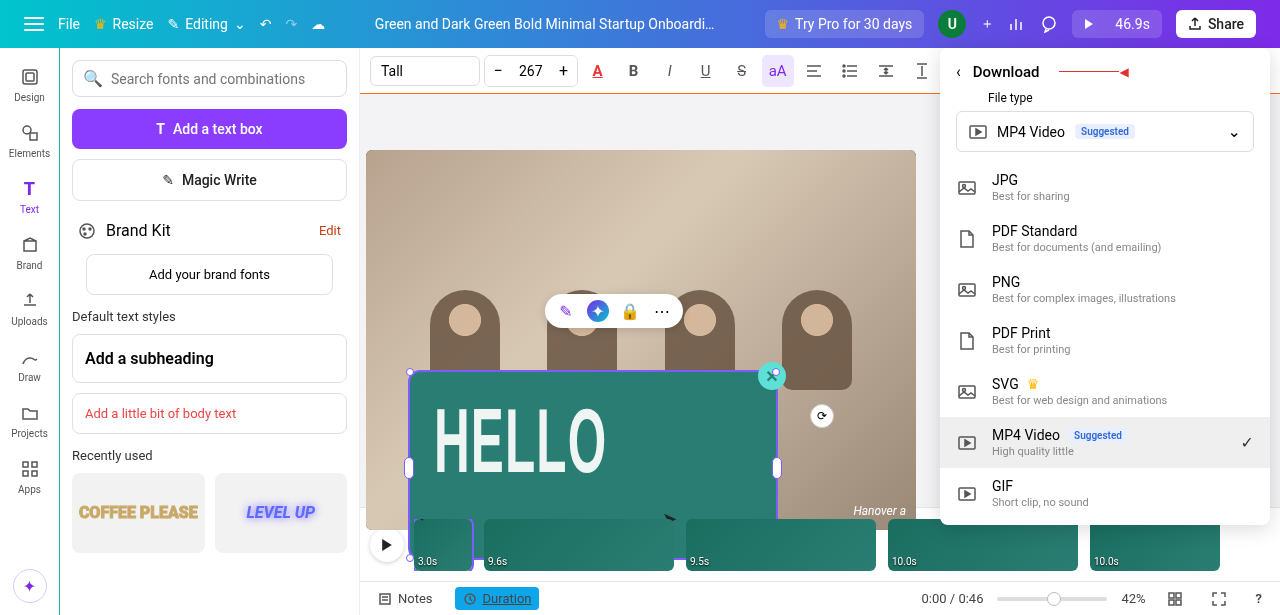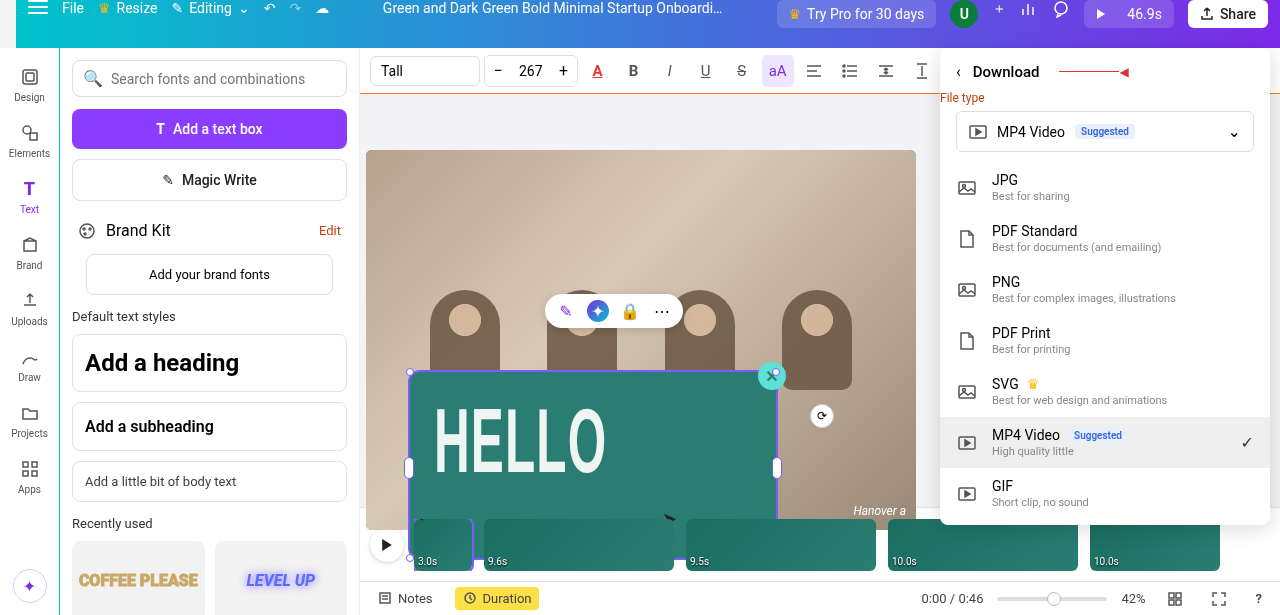--- a/index.html
+++ b/index.html
@@ -4,7 +4,7 @@
 <style>
   * { margin: 0; padding: 0; box-sizing: border-box; font-family: -apple-system, BlinkMacSystemFont, "Segoe UI", Roboto, sans-serif; }
   body { width: 1280px; height: 615px; overflow: hidden; background: #f5f5f5; }
-  .topbar { height: 48px; background: linear-gradient(90deg, #00c4cc 0%, #7d2ae8 100%); display: flex; align-items: flex-start; padding: 0 12px; gap: 14px; color: #fff; font-size: 14px; margin-left: 16px; }
+  .topbar { height: 48px; background: linear-gradient(90deg, #00c4cc 0%, #7d2ae8 100%); display: flex; align-items: center; padding: 0 24px; gap: 14px; color: #fff; font-size: 14px; }
   .topbar .menu-btn { width: 20px; height: 14px; display: flex; flex-direction: column; justify-content: space-between; }
   .topbar .menu-btn span { height: 2px; background: #fff; border-radius: 1px; }
   .topbar .item { cursor: pointer; display: flex; align-items: center; gap: 6px; }

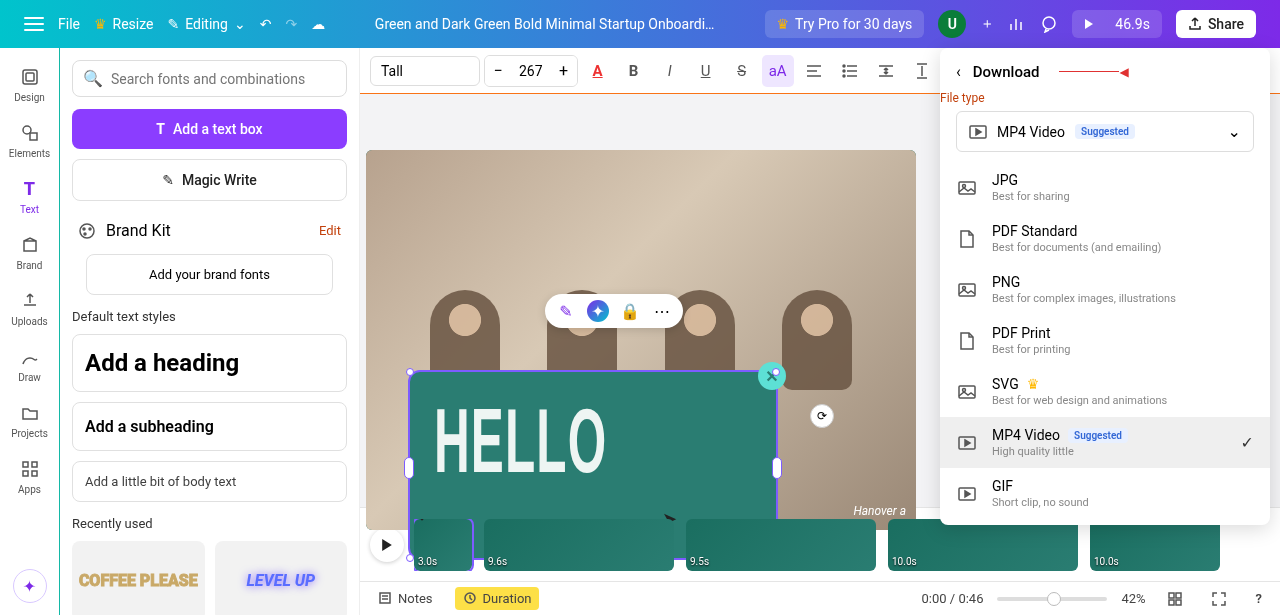--- a/index.html
+++ b/index.html
@@ -91,7 +91,7 @@
   .dp-head .title { font-size:15px; font-weight:500; }
   .dp-arrow { color:#e03131; font-size:12px; margin-left:8px; display:flex; align-items:center; }
   .dp-arrow .line { width:60px; height:1px; background:#e03131; }
-  .dp-label { font-size:12px; color:#c2410c; padding:0 0 6px; }
+  .dp-label { font-size:12px; color:#000000; padding:0 24px 6px;margin-left:24px; }
   .dp-select { margin:0 16px 10px; border:1px solid #ddd; border-radius:6px; padding:10px 12px; display:flex; align-items:center; justify-content:space-between; cursor:pointer; }
   .dp-select .left { display:flex; align-items:center; gap:10px; font-size:14px; }
   .badge { background:#e8f0ff; color:#3368d6; font-size:10px; padding:2px 6px; border-radius:4px; font-weight:600; }

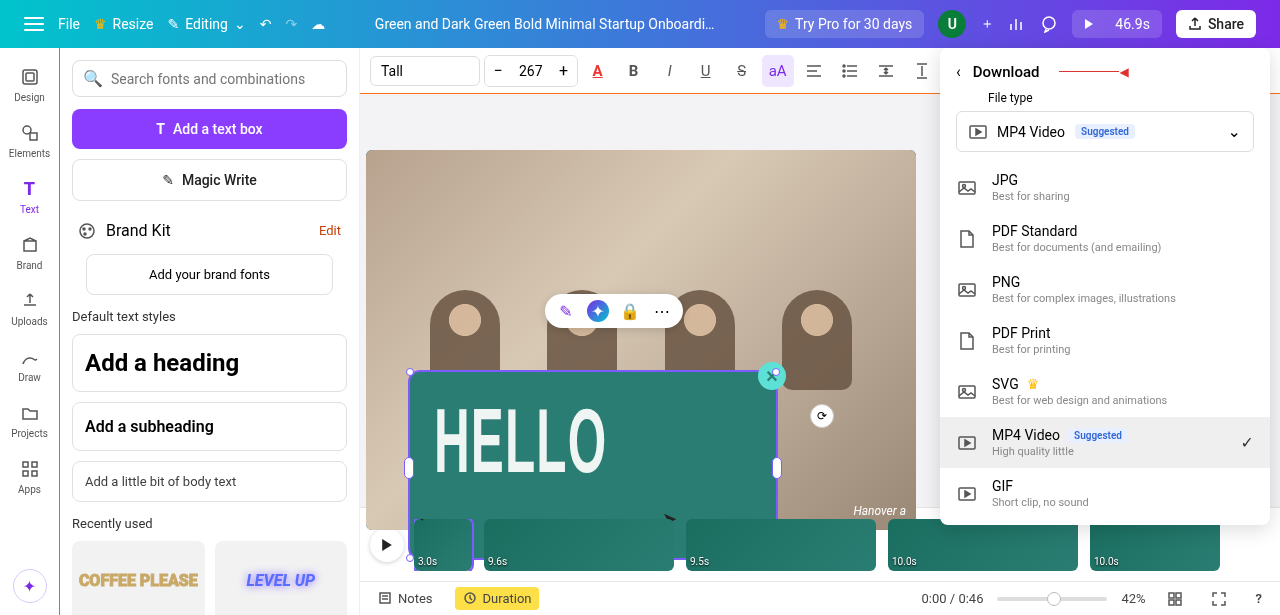--- a/index.html
+++ b/index.html
@@ -261,9 +261,6 @@
     <div class="sub-btn">Add your brand fonts</div>
     <div class="section-label">Default text styles</div>
     <div class="style-card">
-        <div class="style-heading">Add a heading</div>
-      </div>
-    <div class="style-card">
         <div class="style-subheading">Add a subheading</div>
       </div>
     <div class="style-card" style="padding:12px">

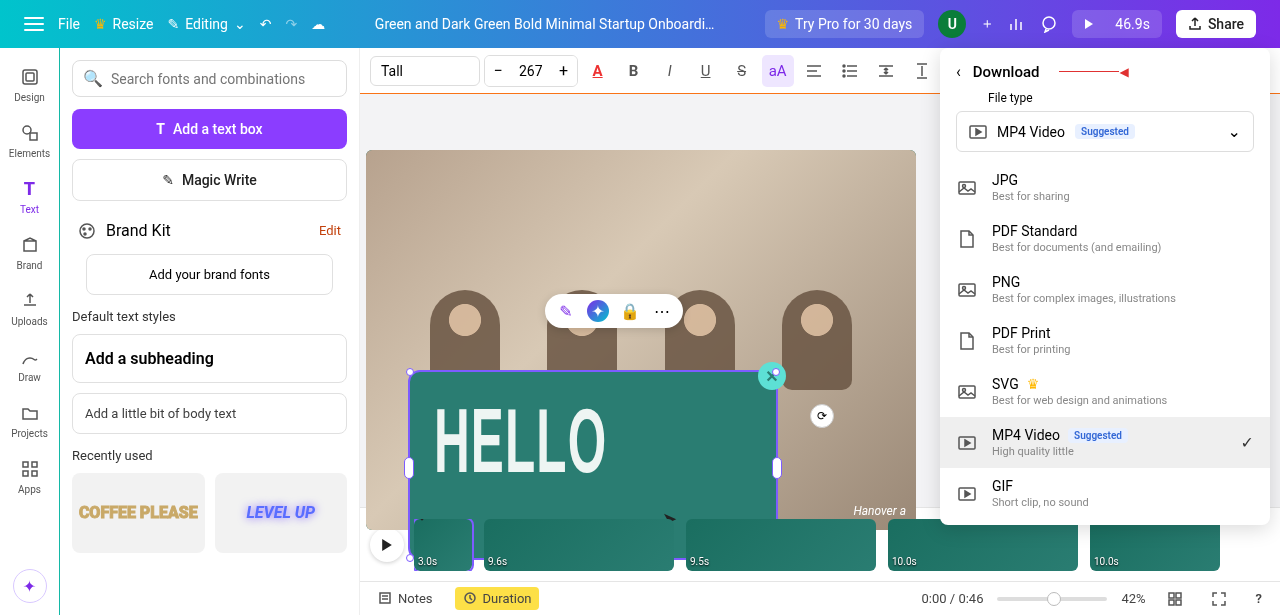--- a/index.html
+++ b/index.html
@@ -35,7 +35,7 @@
   .style-card { margin-top:10px; width:100%; border:1px solid #e0e0e0; border-radius:8px; padding:14px 12px; cursor:pointer; }
   .style-heading { font-size:24px; font-weight:700; }
   .style-subheading { font-size:16px; font-weight:600; }
-  .style-body { font-size:13px; color:#404040; }
+  .style-body { font-size:13px; color:#ef4444; }
   .recent-row { display:flex; gap:10px; margin-top:10px; }
   .recent-card { flex:1; height:80px; border-radius:8px; background:#f2f2f2; display:flex; align-items:center; justify-content:center; font-weight:800; font-size:16px; text-align:center; line-height:1.05; }
   .coffee { color:#c9a968; -webkit-text-stroke:1px #c9a968; }

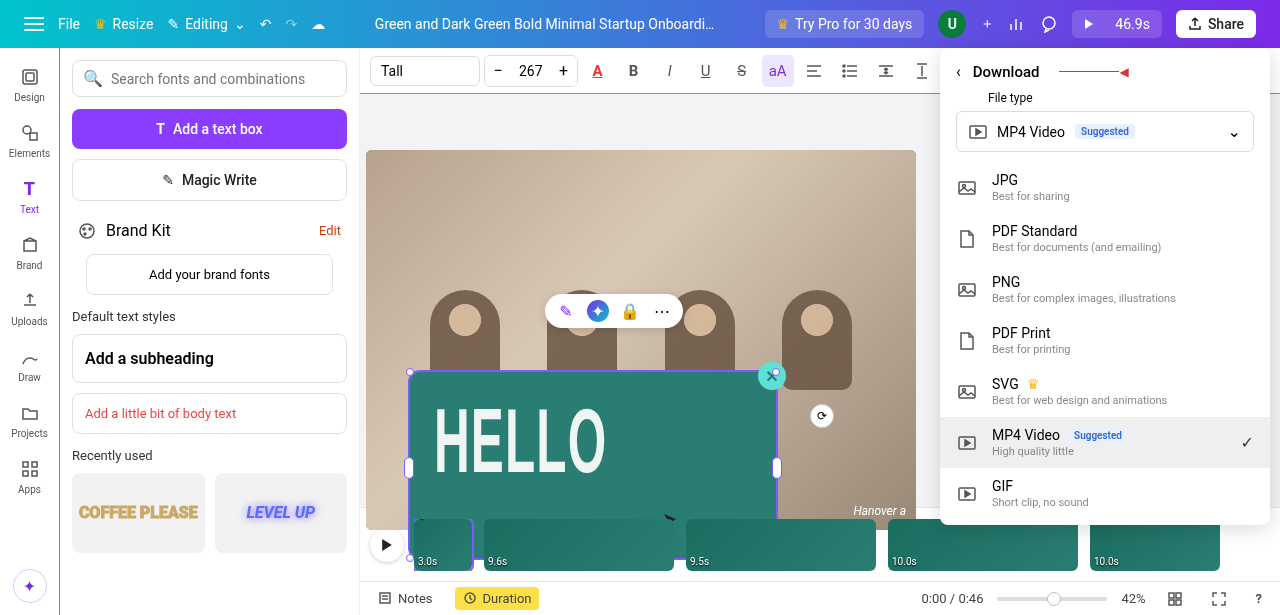--- a/index.html
+++ b/index.html
@@ -78,7 +78,7 @@
   .cursor-mark { position:absolute; left:302px; top:414px; font-size:18px; color:#222; }
 
   .bottombar { height:34px; background:#fff; border-top:1px solid #e5e5e5; display:flex; align-items:center; padding:0 10px; gap:14px; font-size:13px; color:#444; }
-  .bb-item { display:flex; align-items:flex-start; gap:6px; cursor:pointer; padding:4px 8px; border-radius:4px; }
+  .bb-item { display:flex; align-items:flex-end; gap:6px; cursor:pointer; padding:4px 8px; border-radius:4px; }
   .bb-item.active { background:#fde047; }
   .bb-spacer { flex:1; }
   .zoom-slider { width:110px; height:4px; background:#ddd; border-radius:2px; position:relative; }

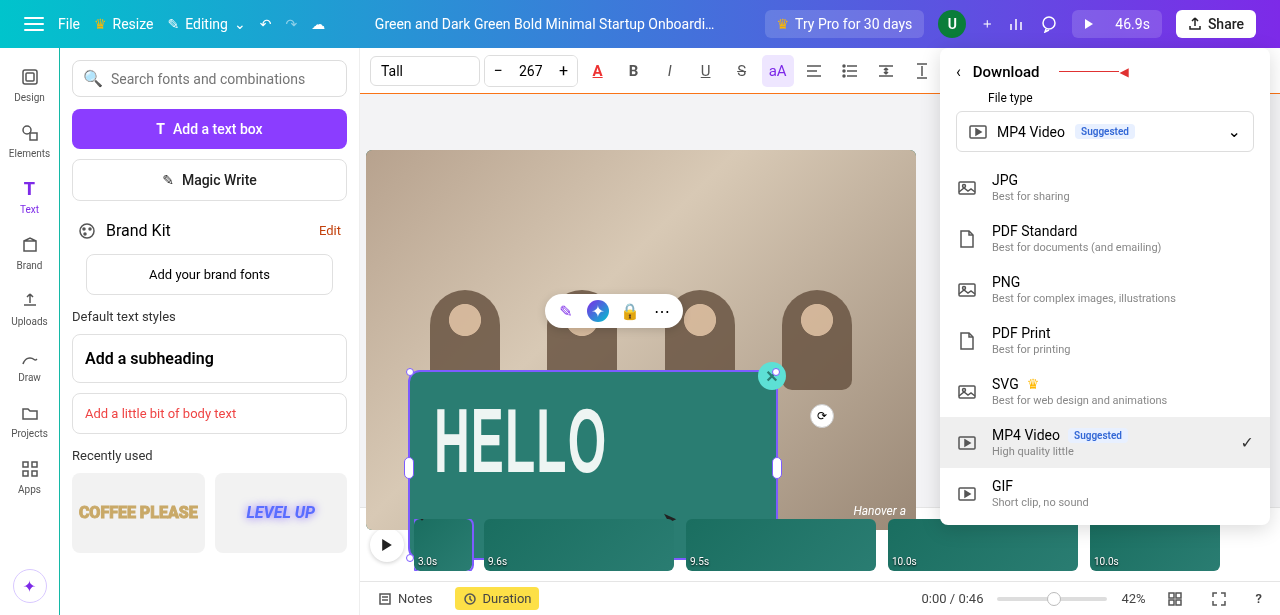--- a/index.html
+++ b/index.html
@@ -79,7 +79,7 @@
 
   .bottombar { height:34px; background:#fff; border-top:1px solid #e5e5e5; display:flex; align-items:center; padding:0 10px; gap:14px; font-size:13px; color:#444; }
   .bb-item { display:flex; align-items:flex-end; gap:6px; cursor:pointer; padding:4px 8px; border-radius:4px; }
-  .bb-item.active { background:#fde047; }
+  .bb-item.active { background:#0ea5e9;text-decoration:underline; }
   .bb-spacer { flex:1; }
   .zoom-slider { width:110px; height:4px; background:#ddd; border-radius:2px; position:relative; }
   .zoom-slider .thumb { position:absolute; left:50px; top:-5px; width:14px; height:14px; background:#fff; border:1px solid #bbb; border-radius:50%; }

